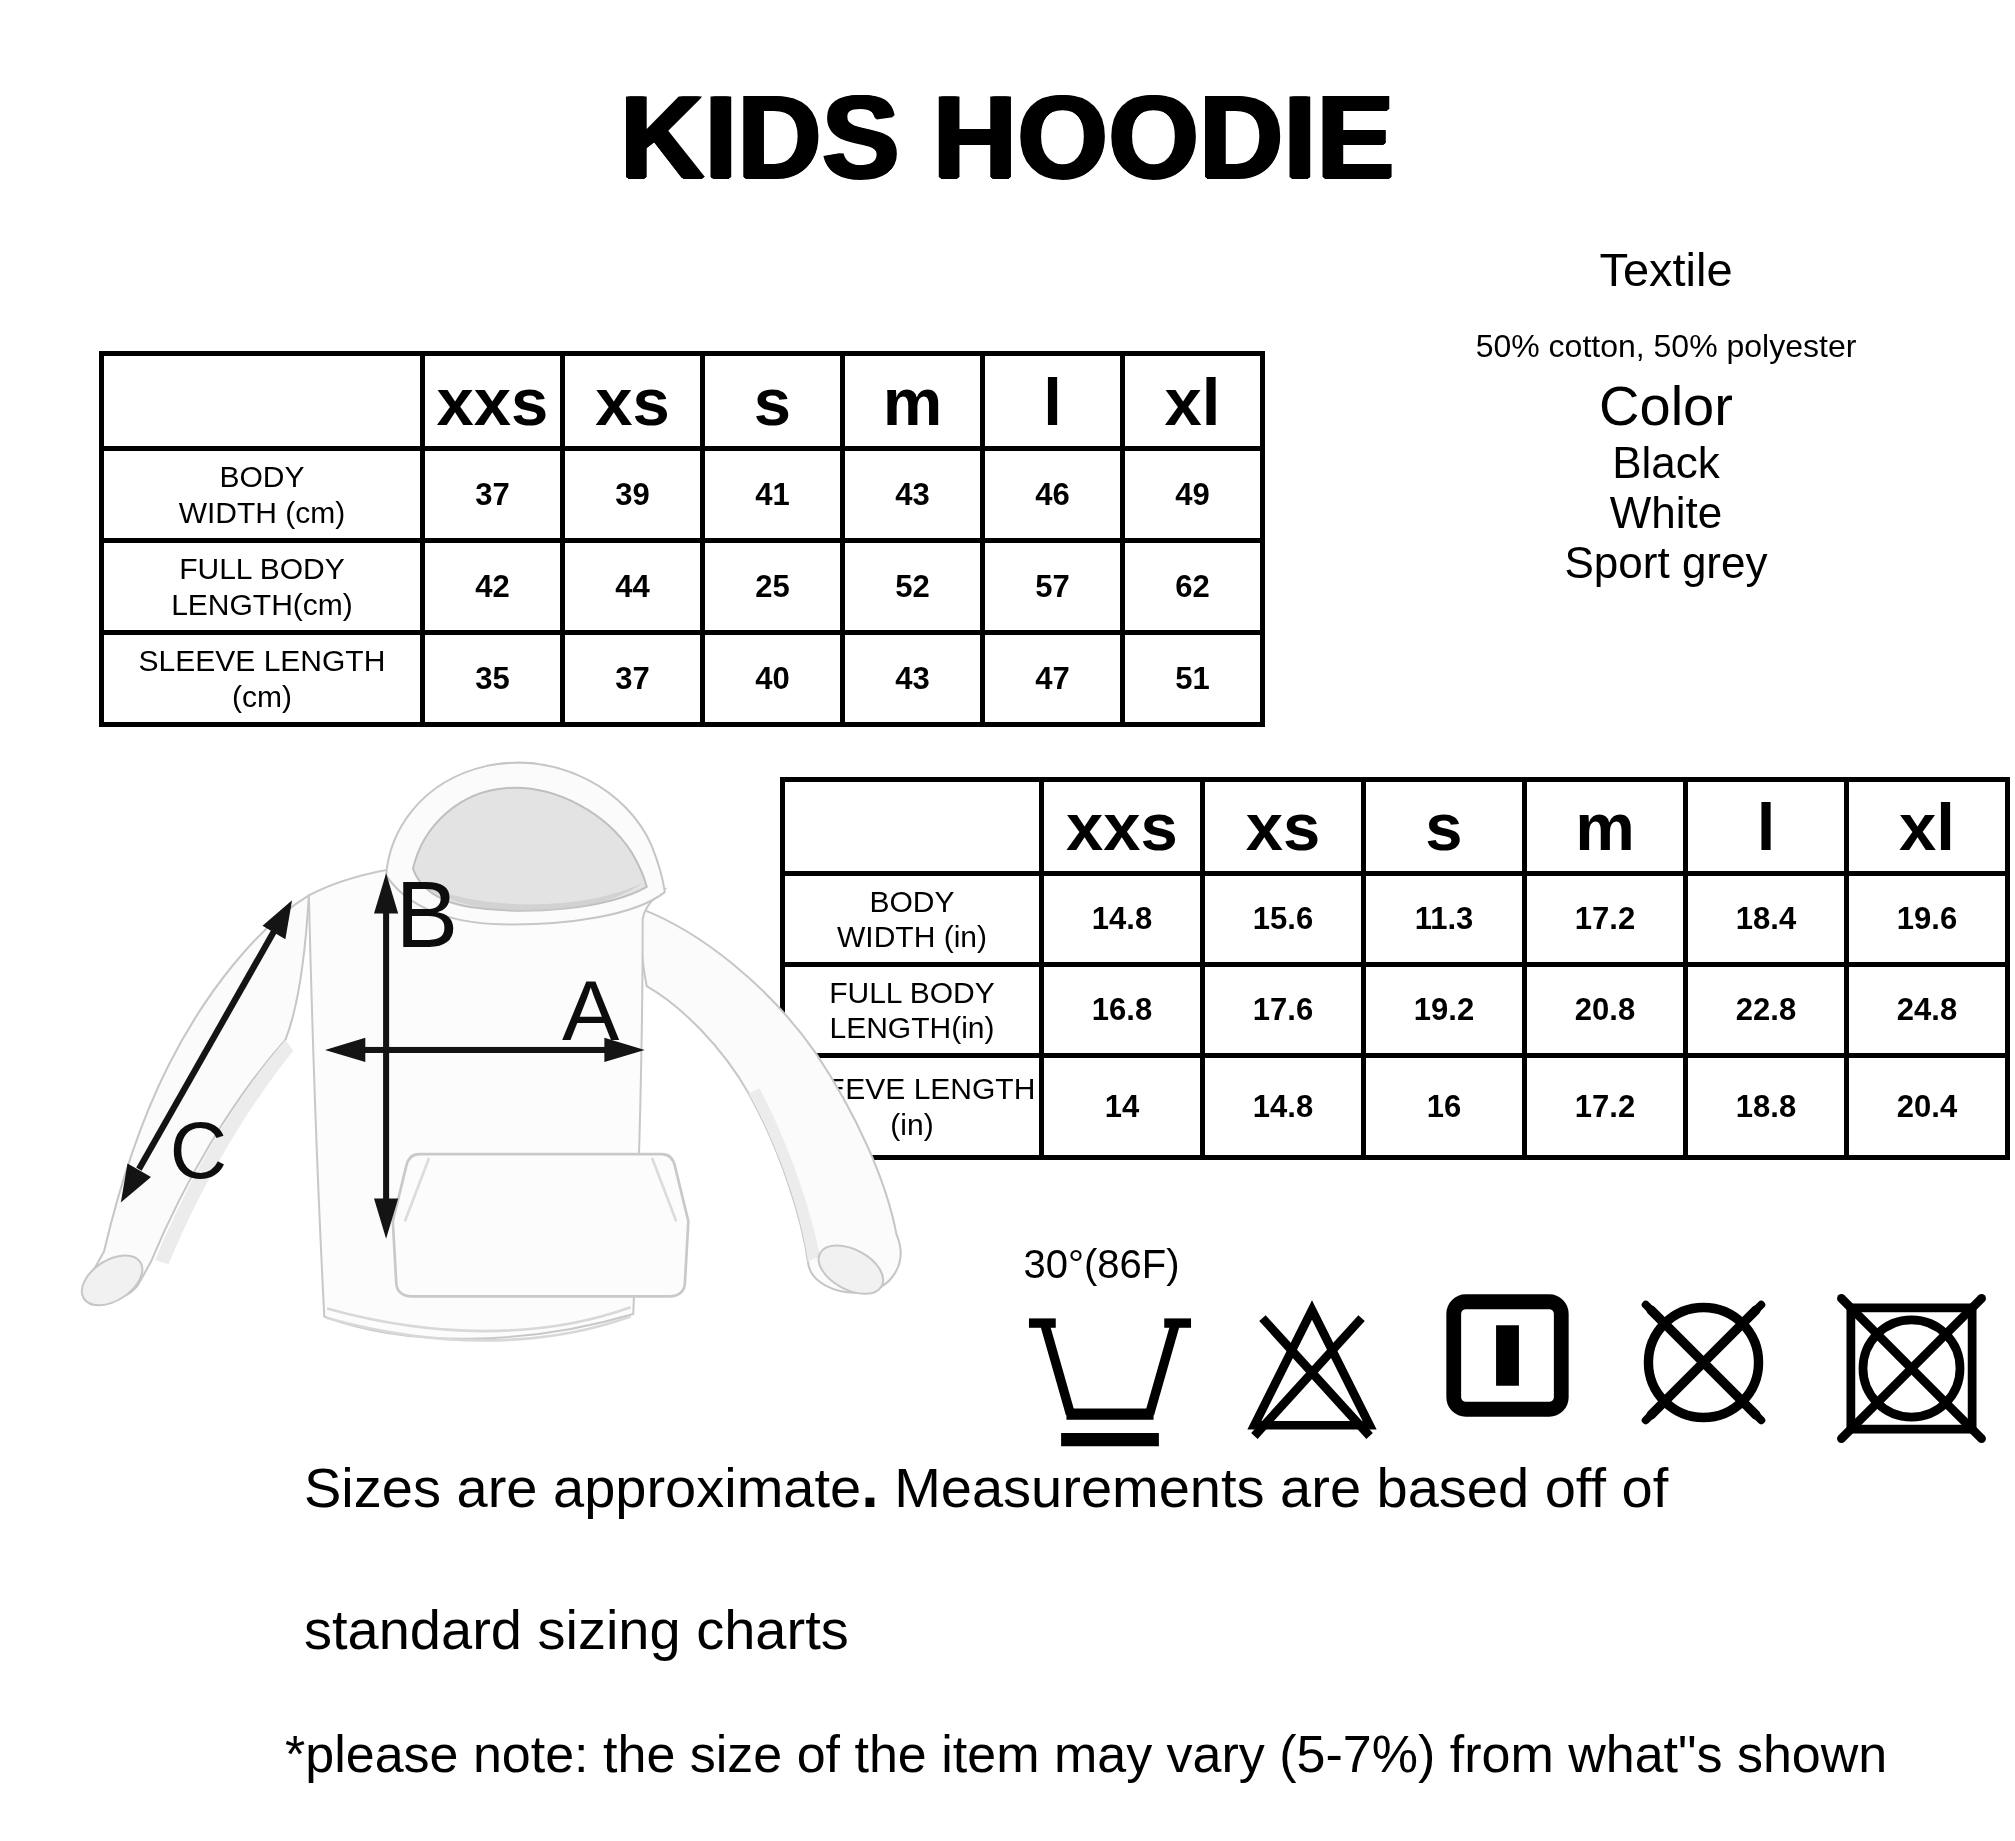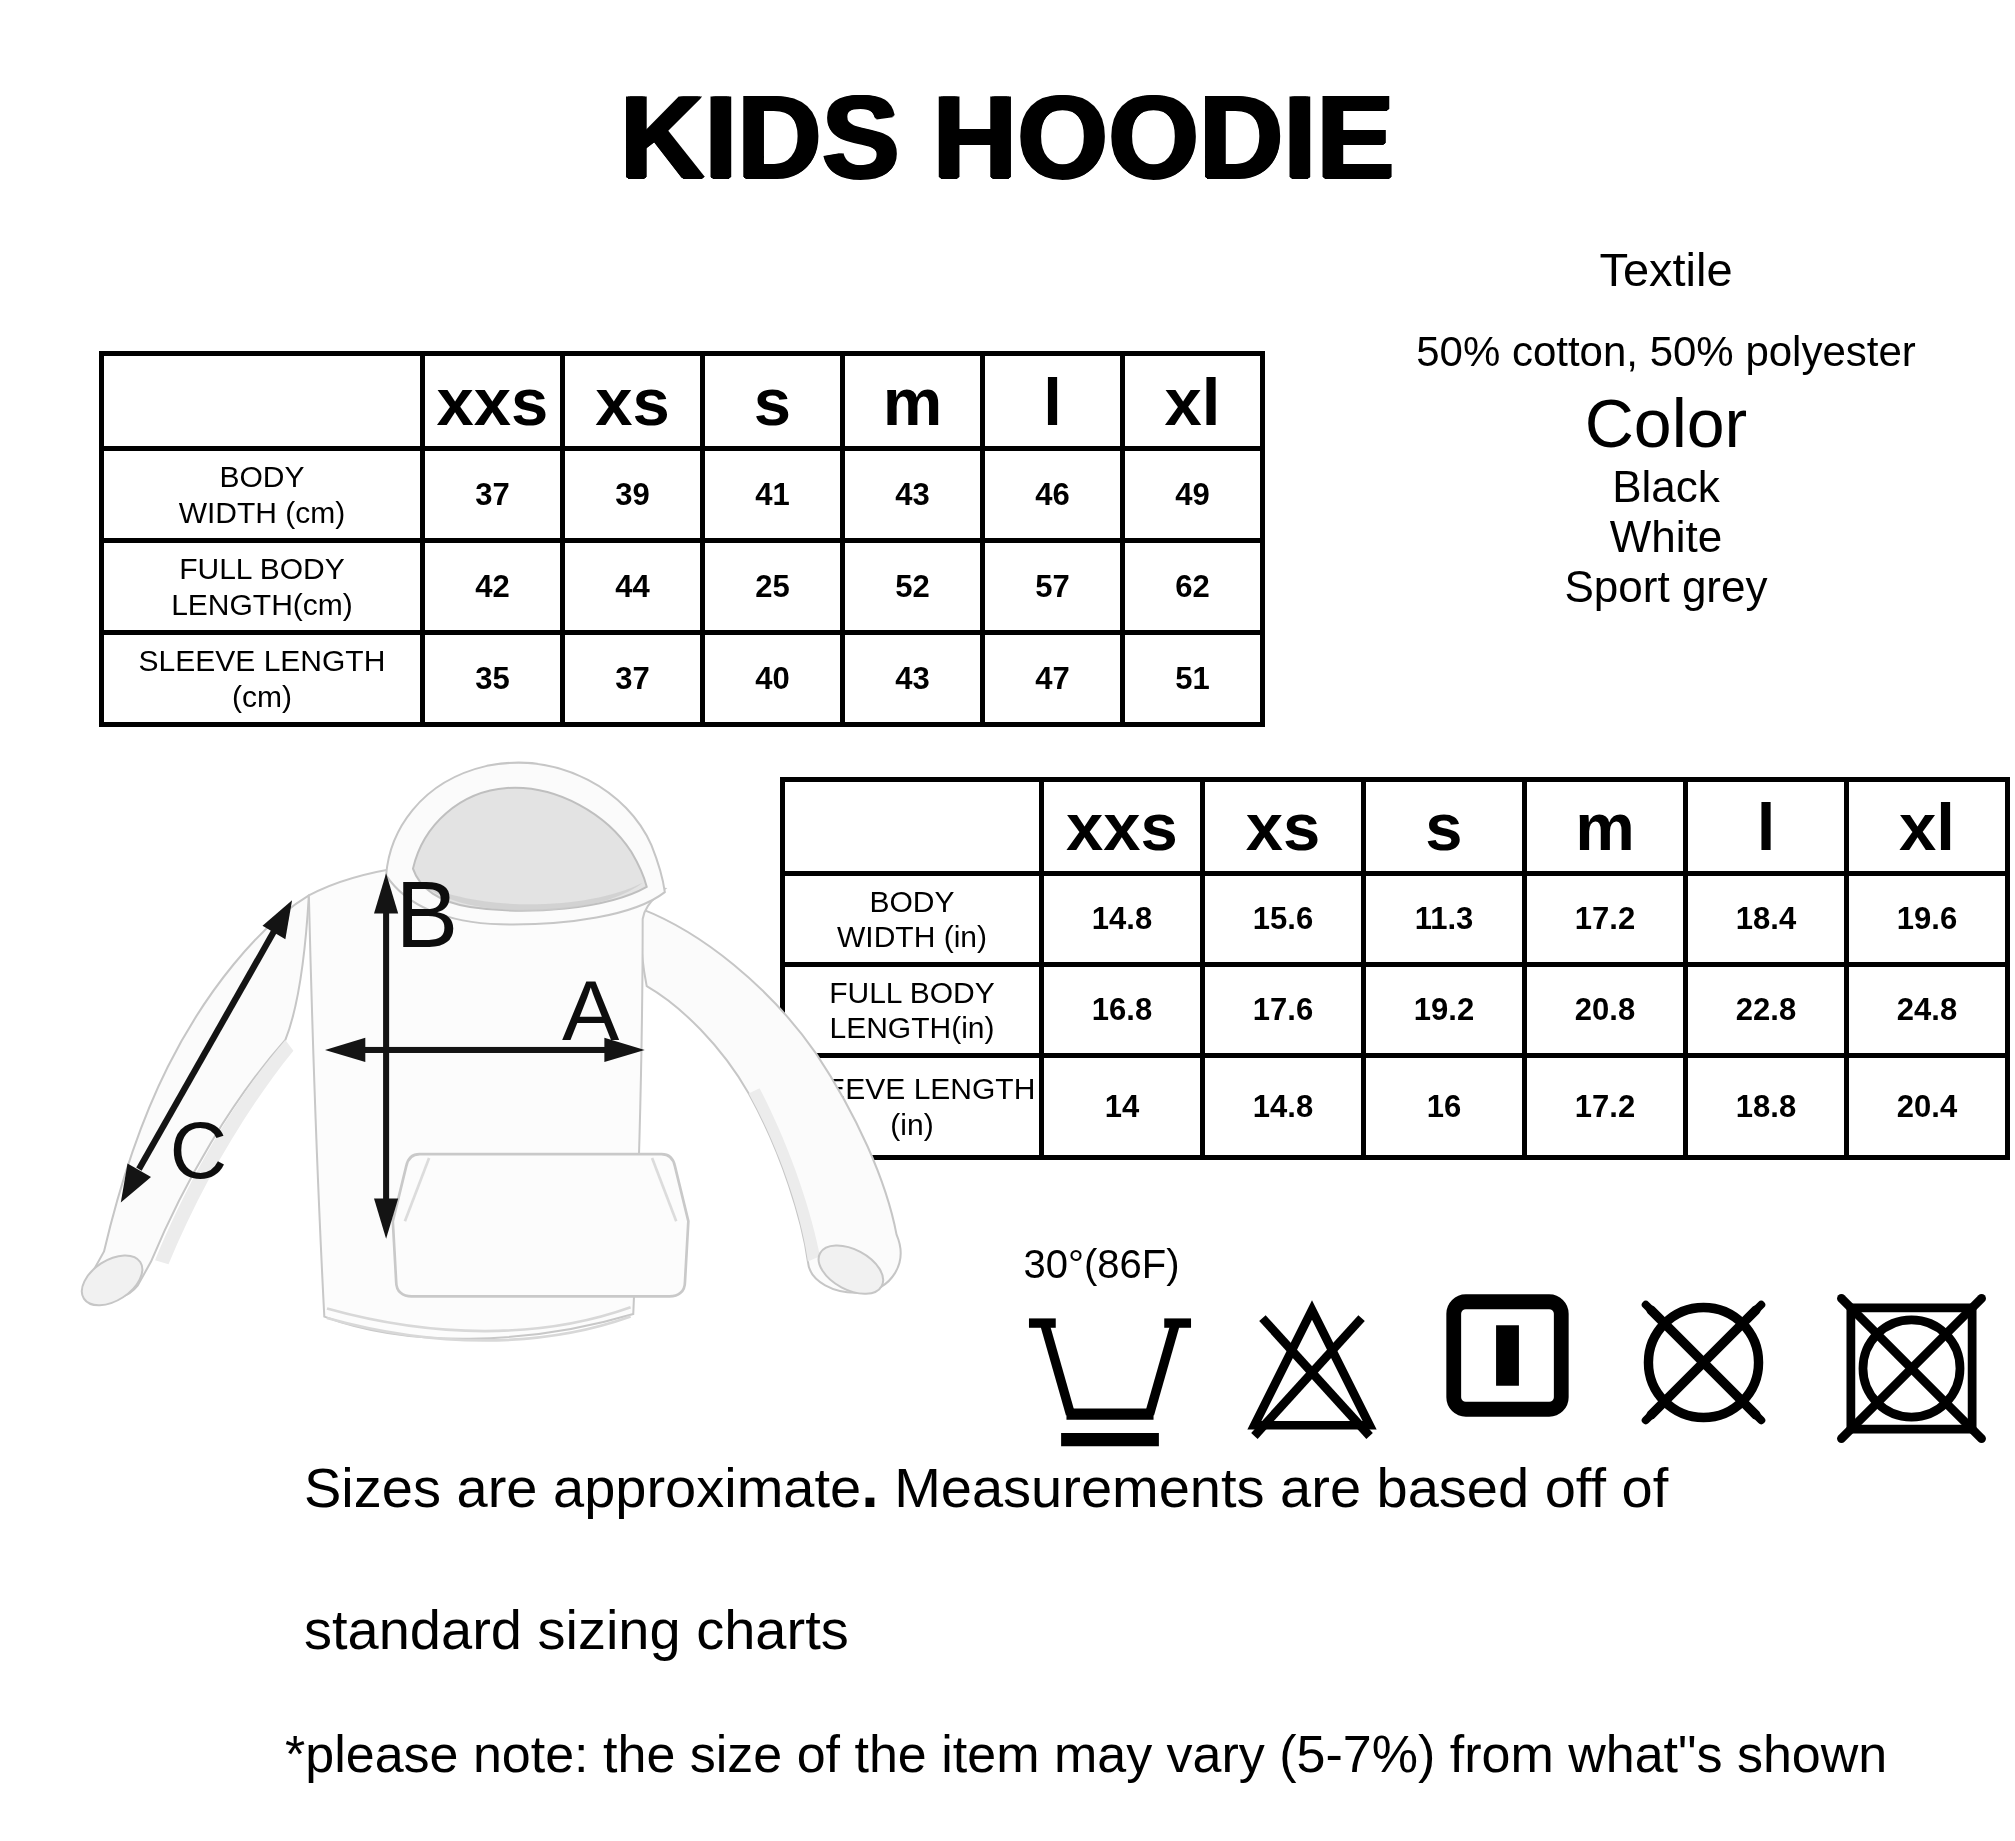--- a/index.html
+++ b/index.html
@@ -44,7 +44,7 @@
   
   .info { left:1330px; top:242px; width:672px; text-align:center; white-space:nowrap; }
   .info .textile     { font-size:47px; }
-  .info .composition { font-size:42px; margin-top:31px; }
+  .info .composition { font-size:32px; margin-top:31px; }
   .info .color-h     { font-size:68px; margin-top:8px; }
   .info .color-item  { font-size:44px; margin-top:0; }
 

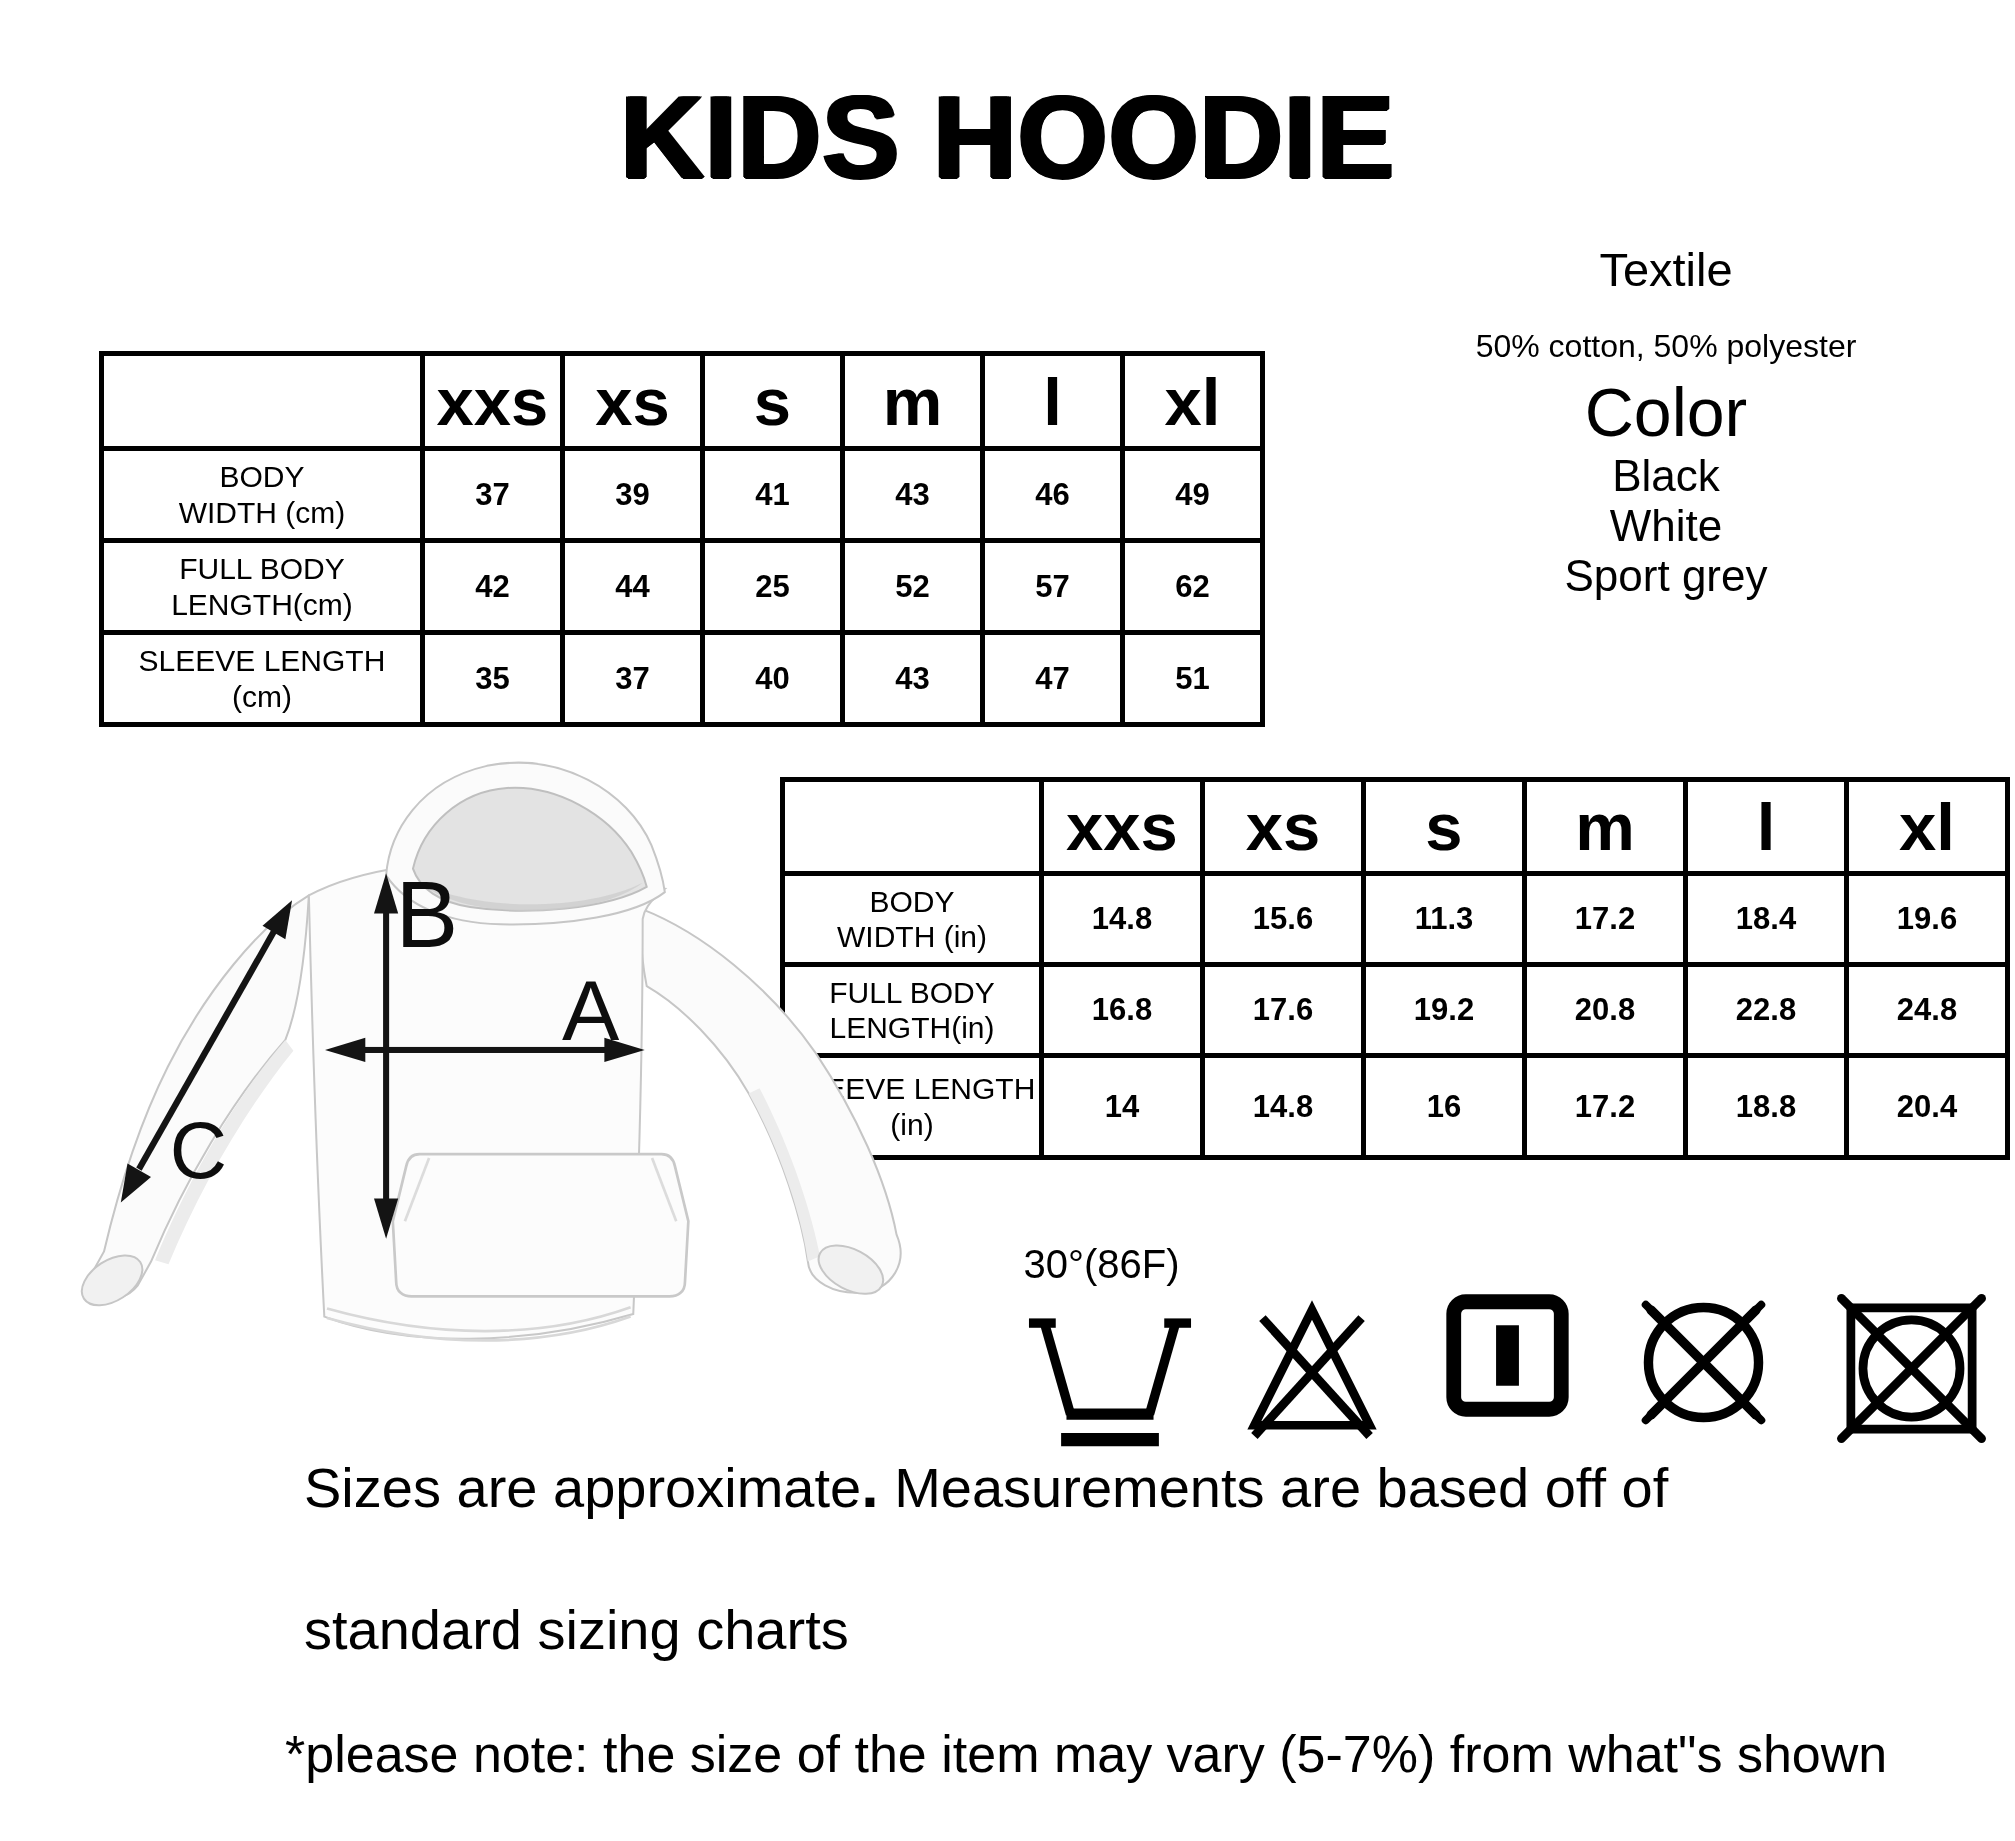--- a/index.html
+++ b/index.html
@@ -45,7 +45,7 @@
   .info { left:1330px; top:242px; width:672px; text-align:center; white-space:nowrap; }
   .info .textile     { font-size:47px; }
   .info .composition { font-size:32px; margin-top:31px; }
-  .info .color-h     { font-size:68px; margin-top:8px; }
+  .info .color-h     { font-size:56px; margin-top:8px; }
   .info .color-item  { font-size:44px; margin-top:0; }
 
   

